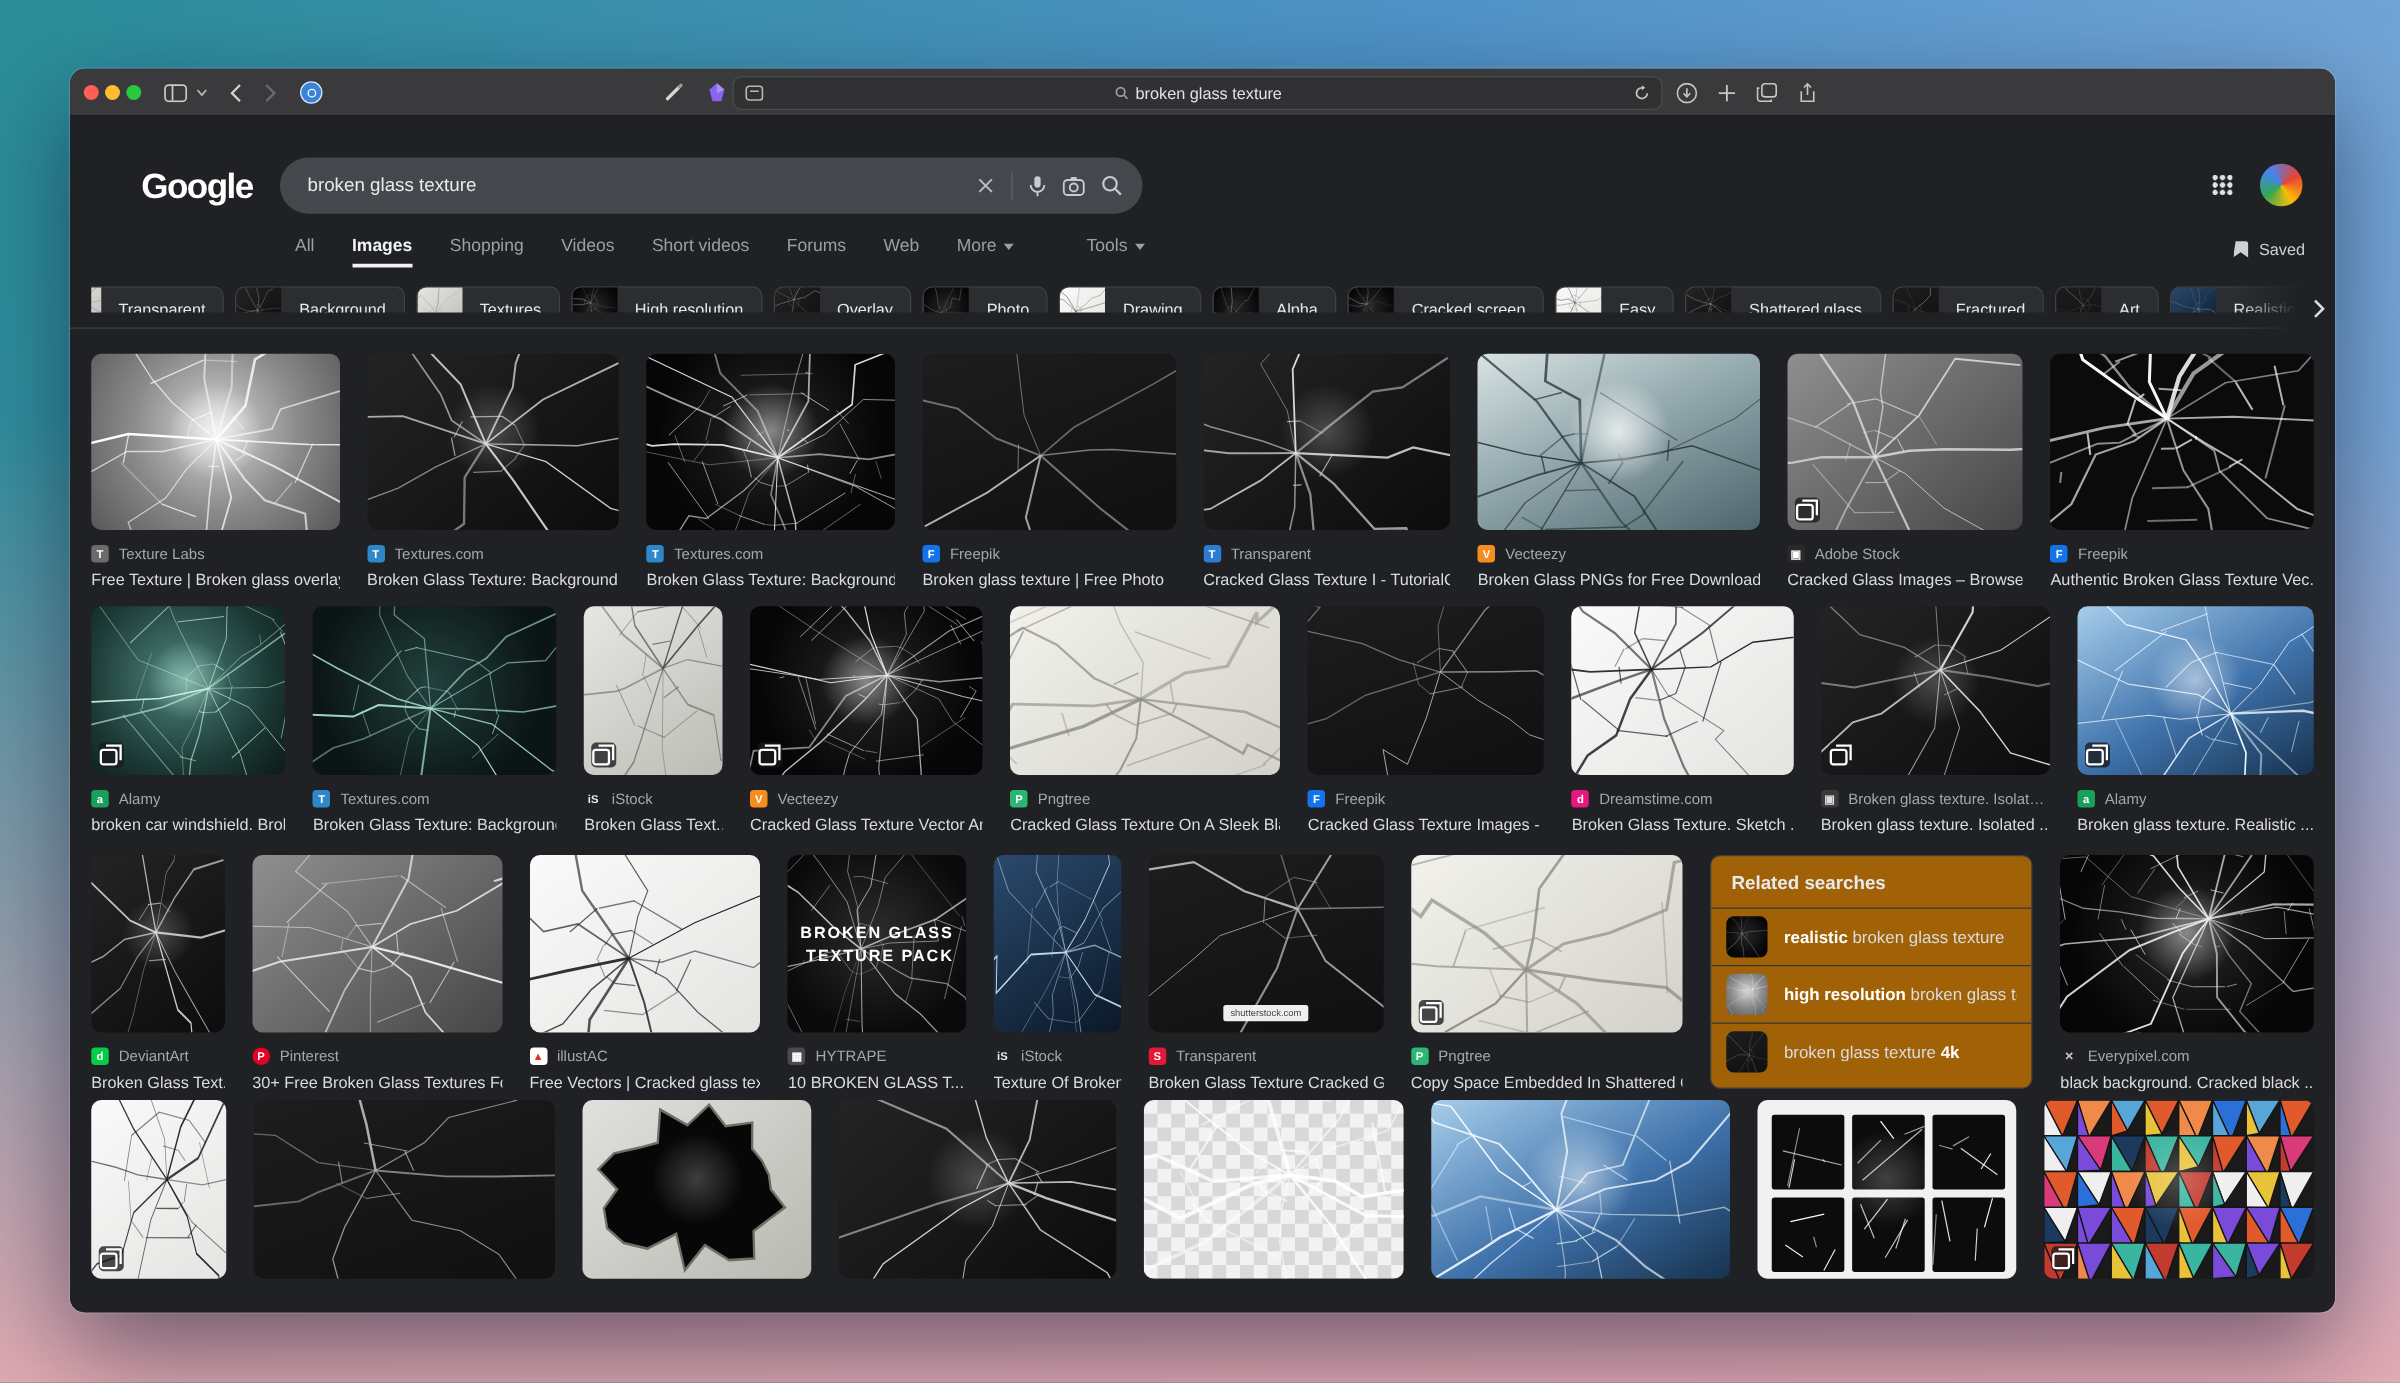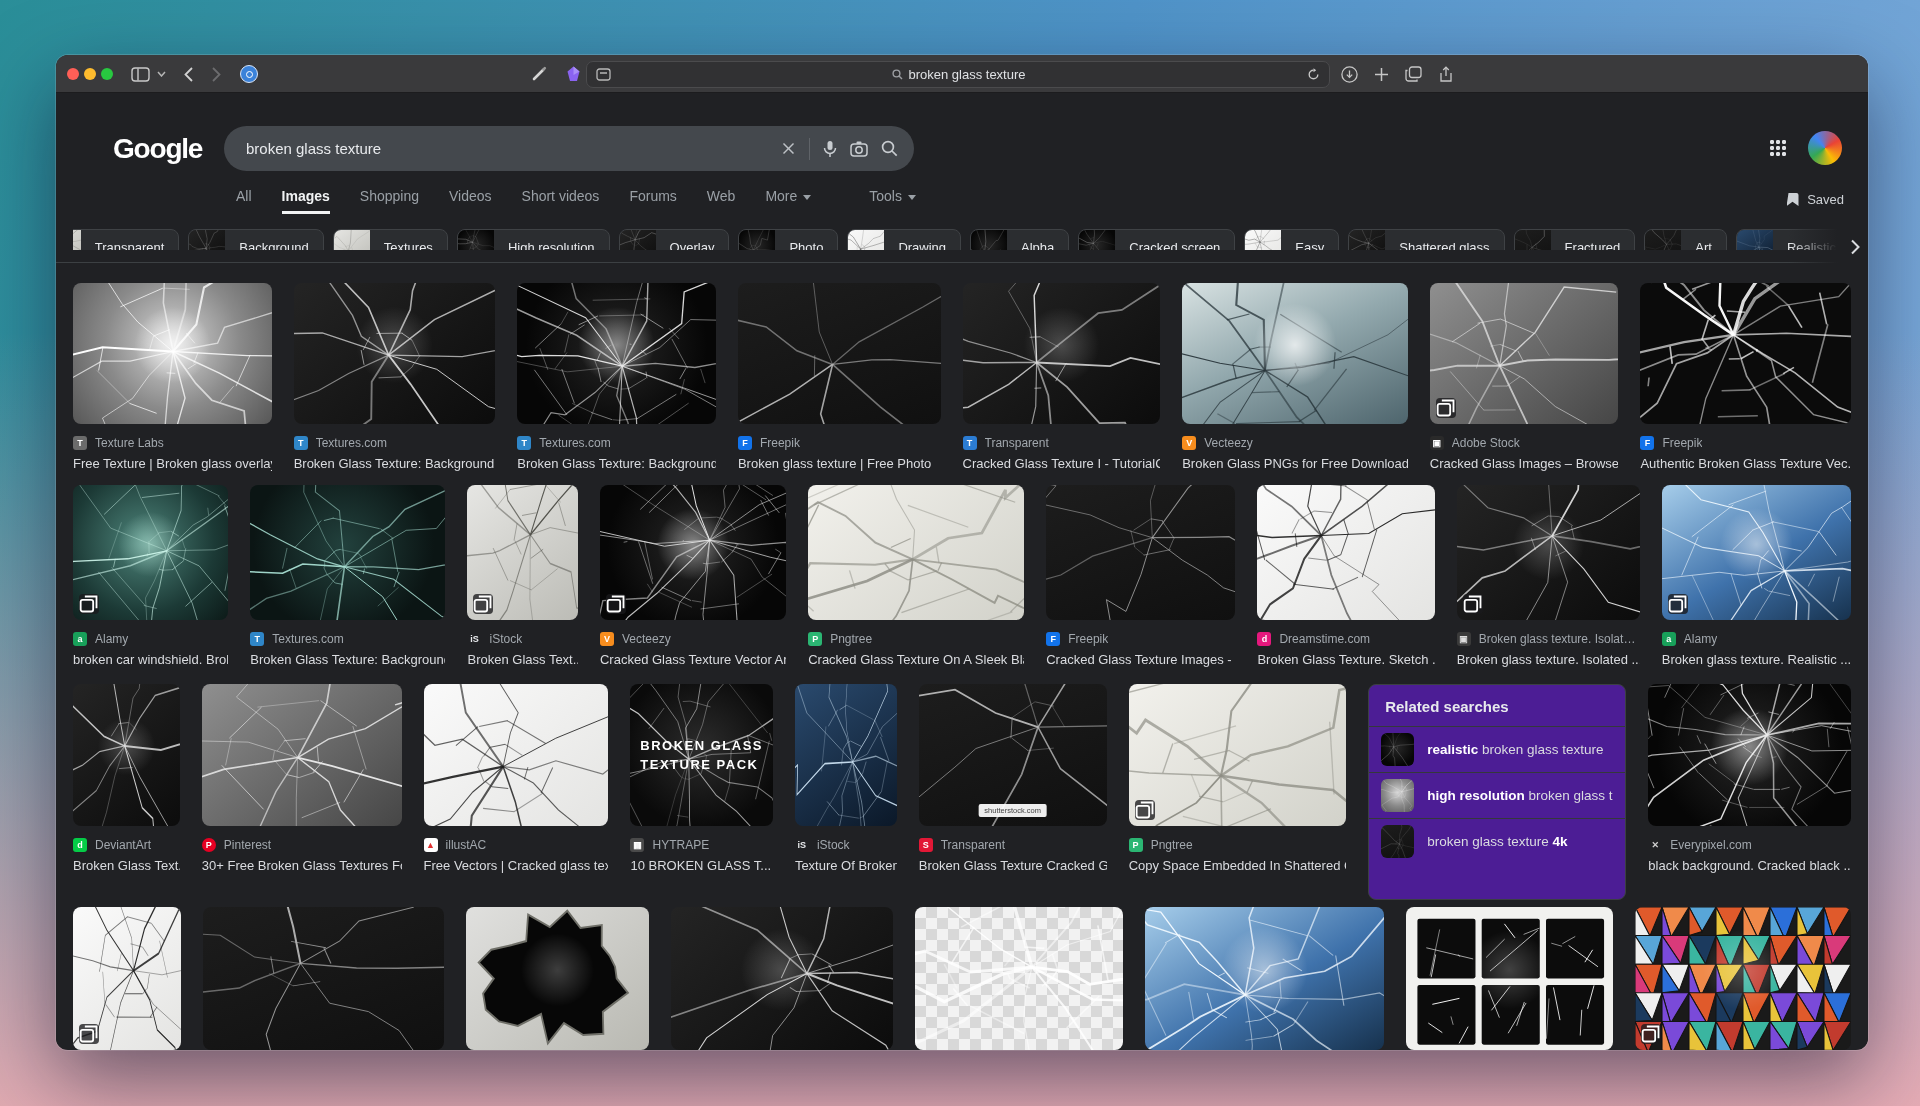--- a/index.html
+++ b/index.html
@@ -84,7 +84,7 @@
   .srctext{ font-size:12px; color:#a2a8ae; white-space:nowrap; overflow:hidden; text-overflow:ellipsis; }
   .rtitle{ margin-top:5px; font-size:13px; color:#dadce0; white-space:nowrap; overflow:hidden; }
   
-  .panel{ height:216px; border:1px solid #3c4043; border-radius:8px; background:#4c1d95; overflow:hidden; }
+  .panel{ height:187px; border:1px solid #3c4043; border-radius:8px; background:#a16207; overflow:hidden; }
   .panel .ptitle{ font-size:15px; font-weight:700; color:#e8eaed; padding:13px 16px 11px; }
   .pitem{ display:flex; align-items:center; gap:13px; padding:6px 12px; border-top:1px solid #35383b; }
   .pitem .pthumb{ width:33px; height:33px; border-radius:6px; overflow:hidden; position:relative; flex:0 0 33px; }

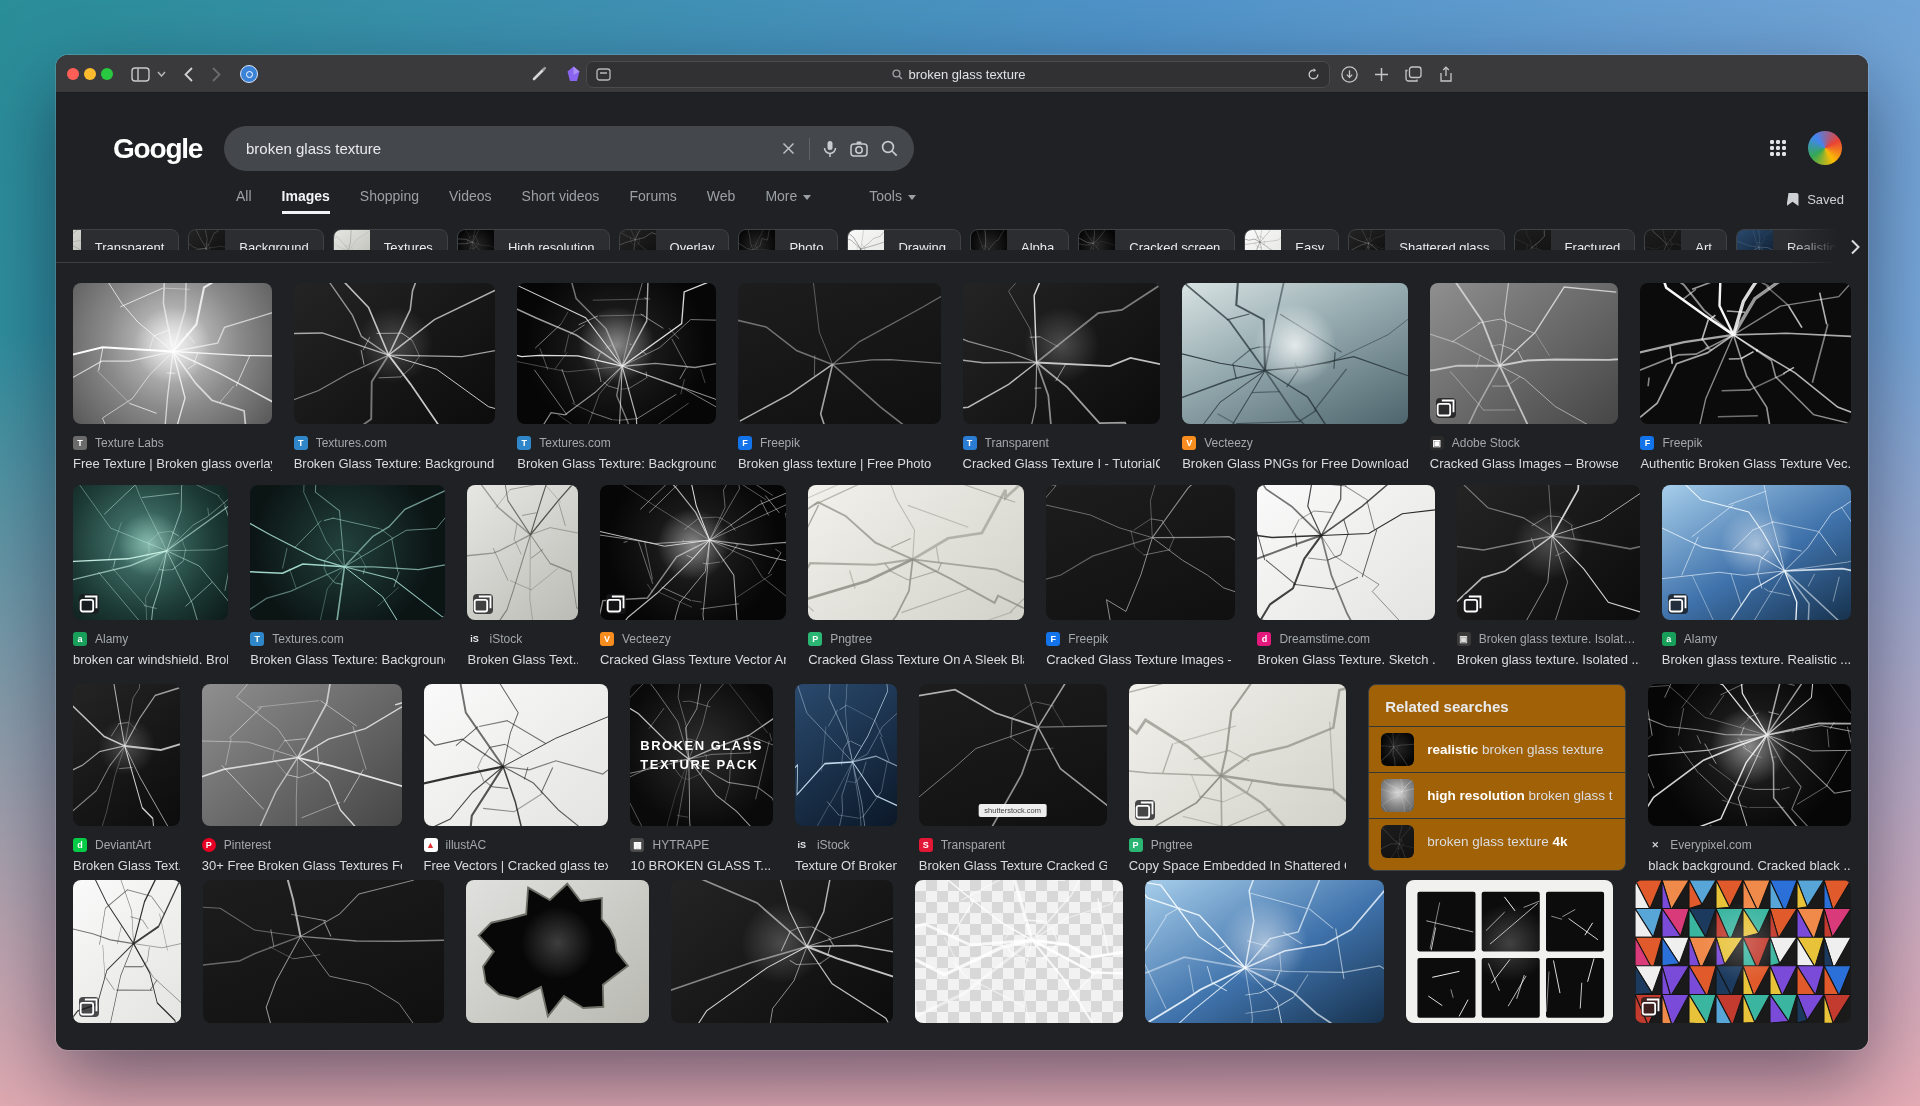--- a/index.html
+++ b/index.html
@@ -74,7 +74,7 @@
     background:rgba(25,25,28,.78); display:flex; align-items:center; justify-content:center; z-index:3; }
   .overlaytext{ position:absolute; inset:0; display:flex; flex-direction:column; align-items:center;
     justify-content:center; z-index:2; color:#fff; font-weight:700; letter-spacing:1.5px;
-    font-size:13px; line-height:1.5; text-align:left; }
+    font-size:13px; line-height:1.5; text-align:right; }
   .watermark{ position:absolute; left:50%; bottom:9px; transform:translateX(-50%);
     background:rgba(255,255,255,.93); color:#444; font-size:7.5px; padding:2px 6px;
     border-radius:2px; white-space:nowrap; z-index:2; }

